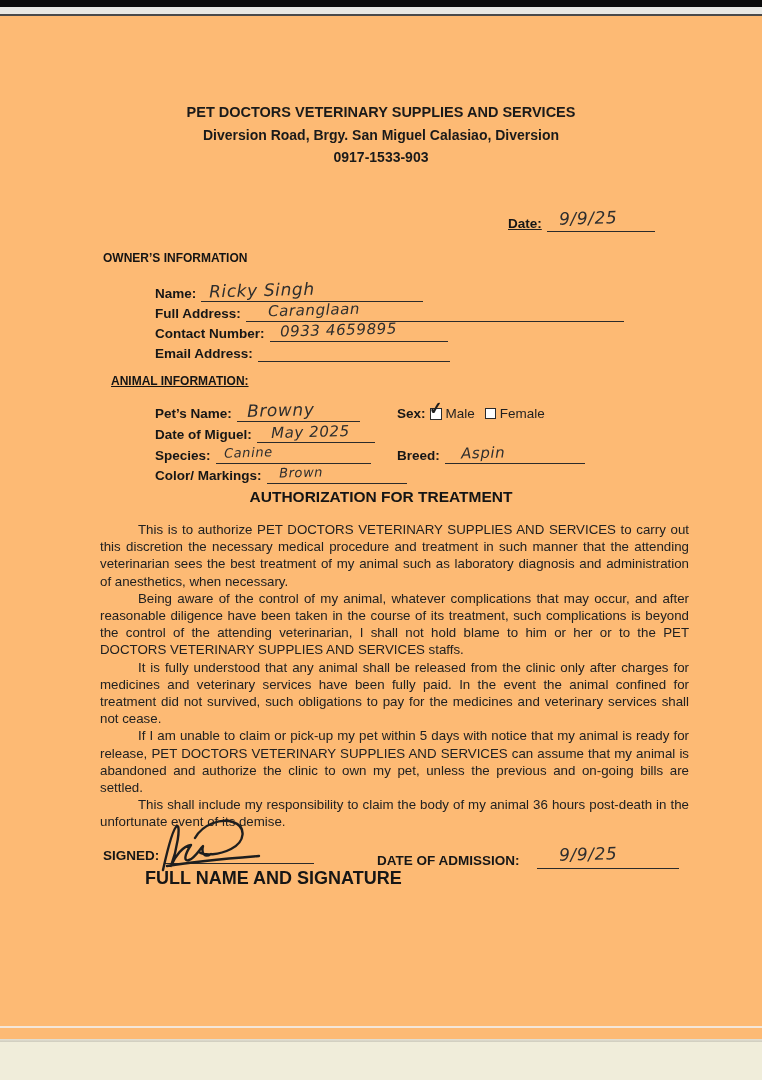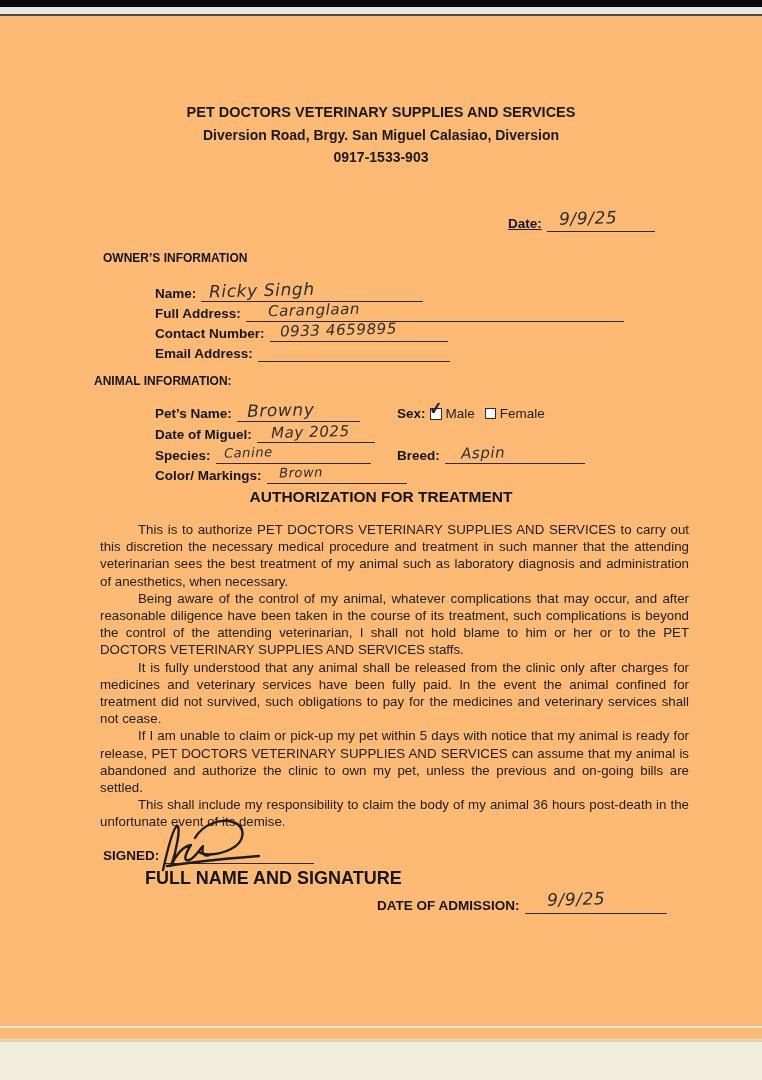--- a/index.html
+++ b/index.html
@@ -98,7 +98,7 @@
     </span>
   </div>
 
-  <div class="sec-title" style="left:94px;top:374px;">ANIMAL INFORMATION:</div>
+  <div class="sec-title" style="left:111px;top:374px;text-decoration:underline;">ANIMAL INFORMATION:</div>
 
   <div class="field" style="left:155px;top:403px;">
     <span class="lbl">Pet’s Name:</span>

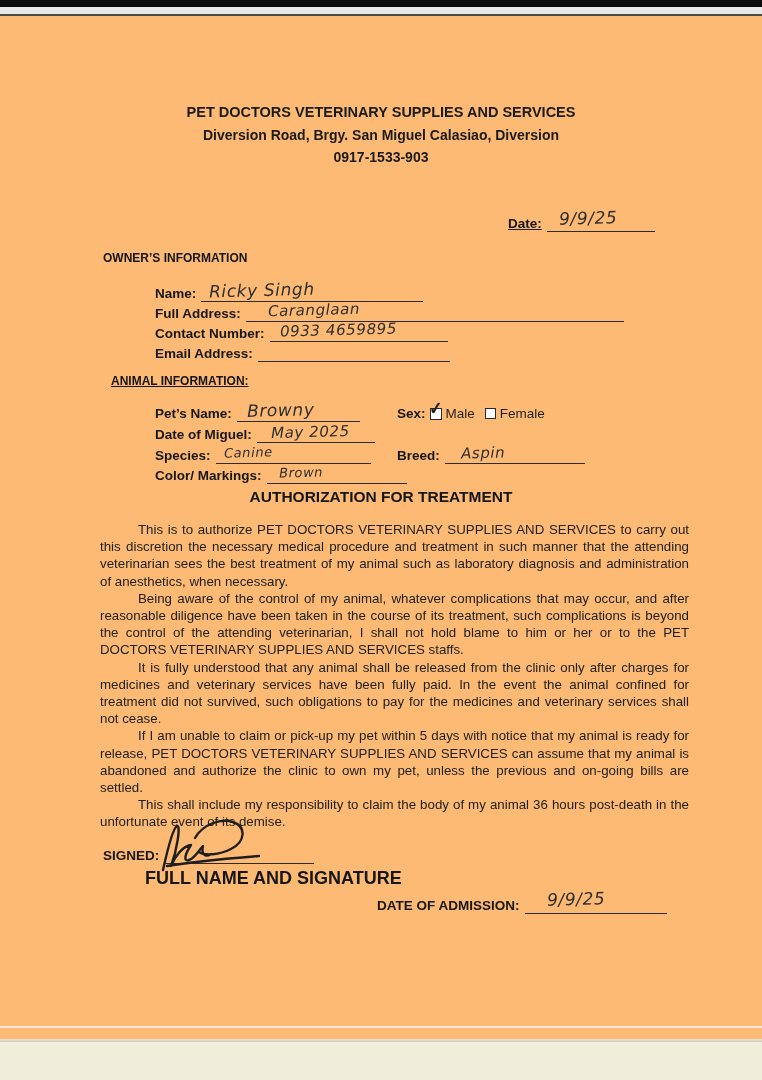--- a/index.html
+++ b/index.html
@@ -167,7 +167,7 @@
   </div>
   <div class="sub-label" style="left:145px;top:868px;">FULL NAME AND SIGNATURE</div>
 
-  <div class="field" style="left:377px;top:895px;">
+  <div class="field" style="left:377px;top:850px;gap:12px;">
     <span class="lbl">DATE OF ADMISSION:</span>
     <span class="line" style="width:142px;">
       <span class="hw hw-lg" style="left:22px;bottom:4px;">9/9/25</span>

